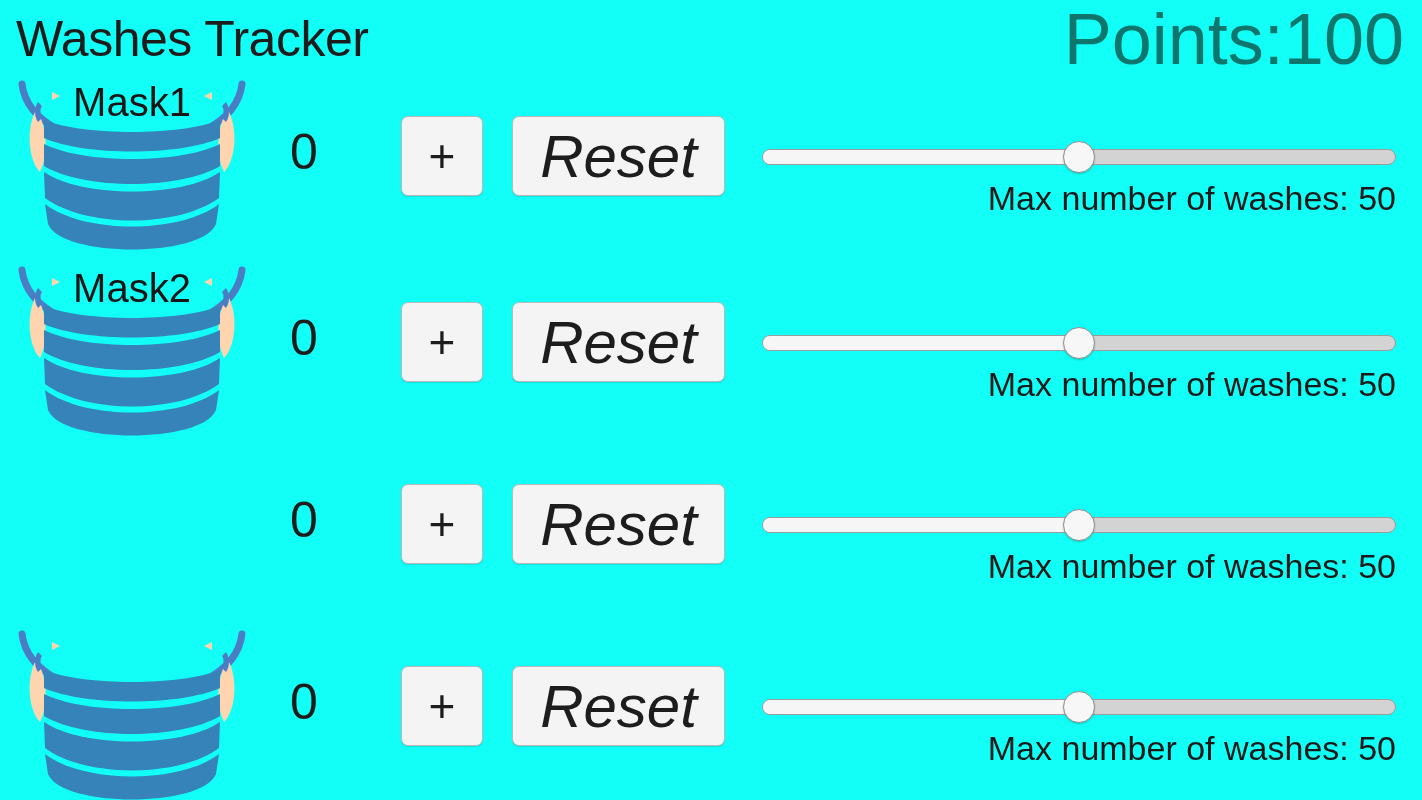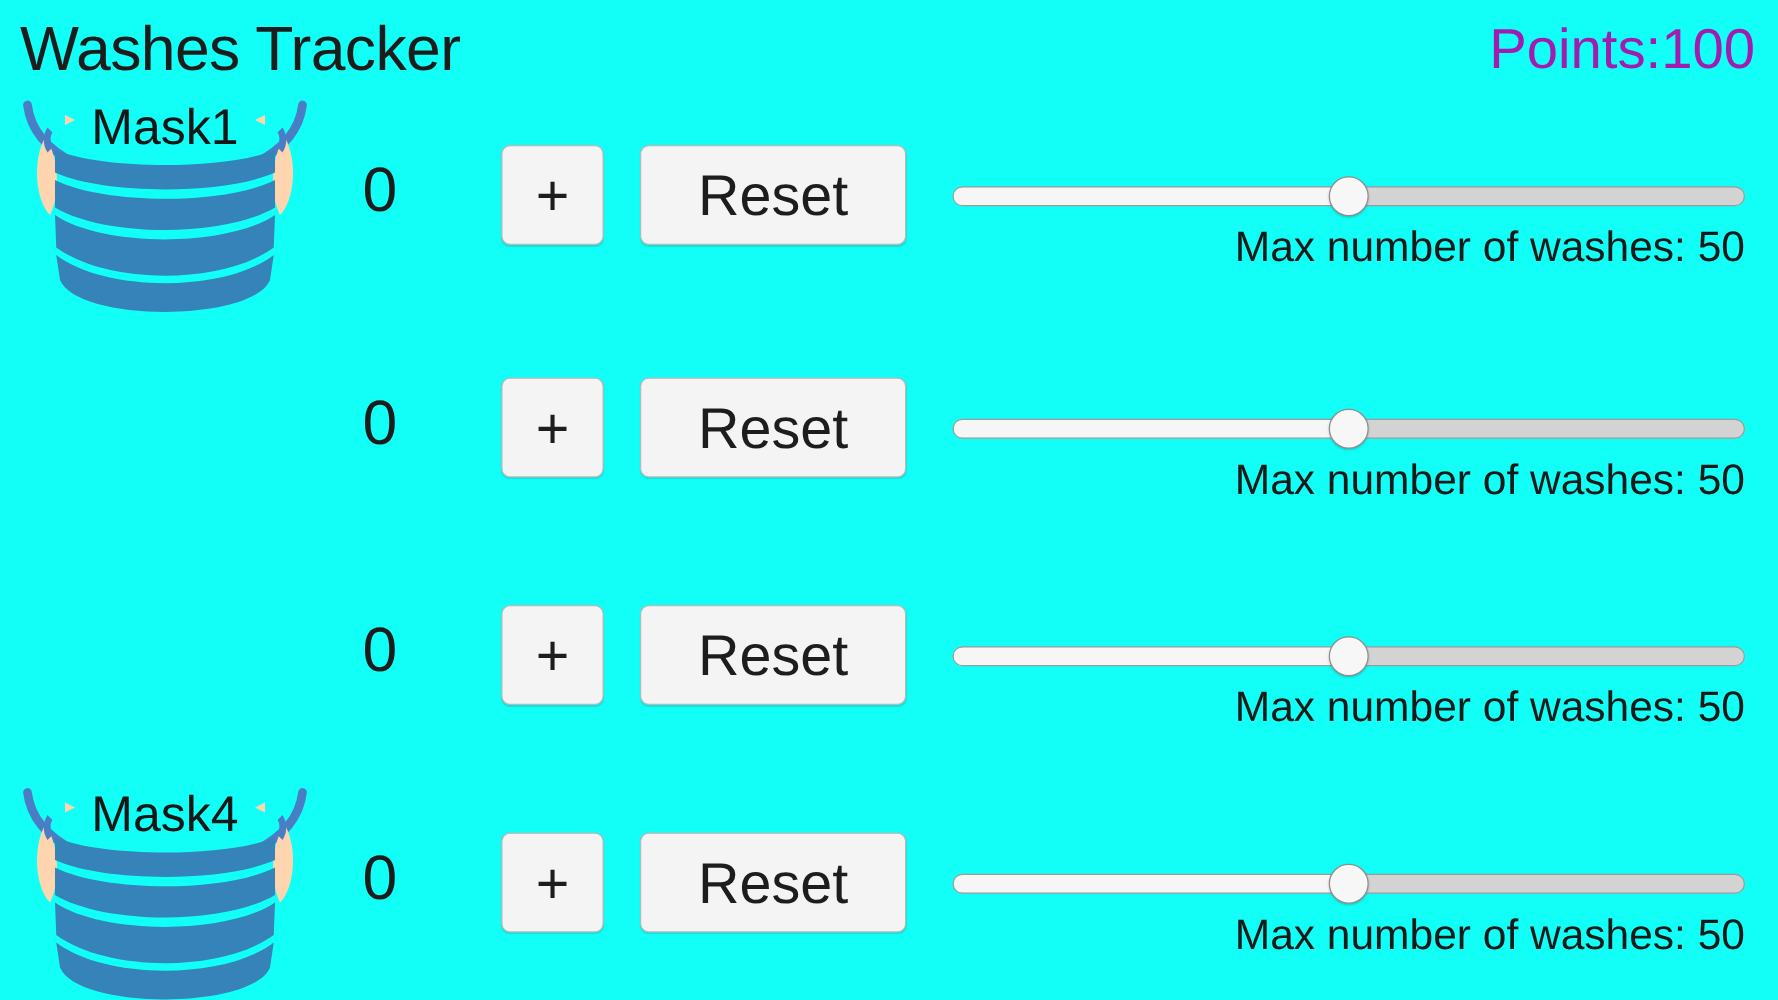--- a/index.html
+++ b/index.html
@@ -36,9 +36,9 @@
     position: absolute;
     right: 18px;
     top: 8px;
-    font-size: 45px;
+    font-size: 72px;
     line-height: 62px;
-    color: #a21caf;
+    color: #0f766e;
     white-space: nowrap;
     text-align: center;
   }

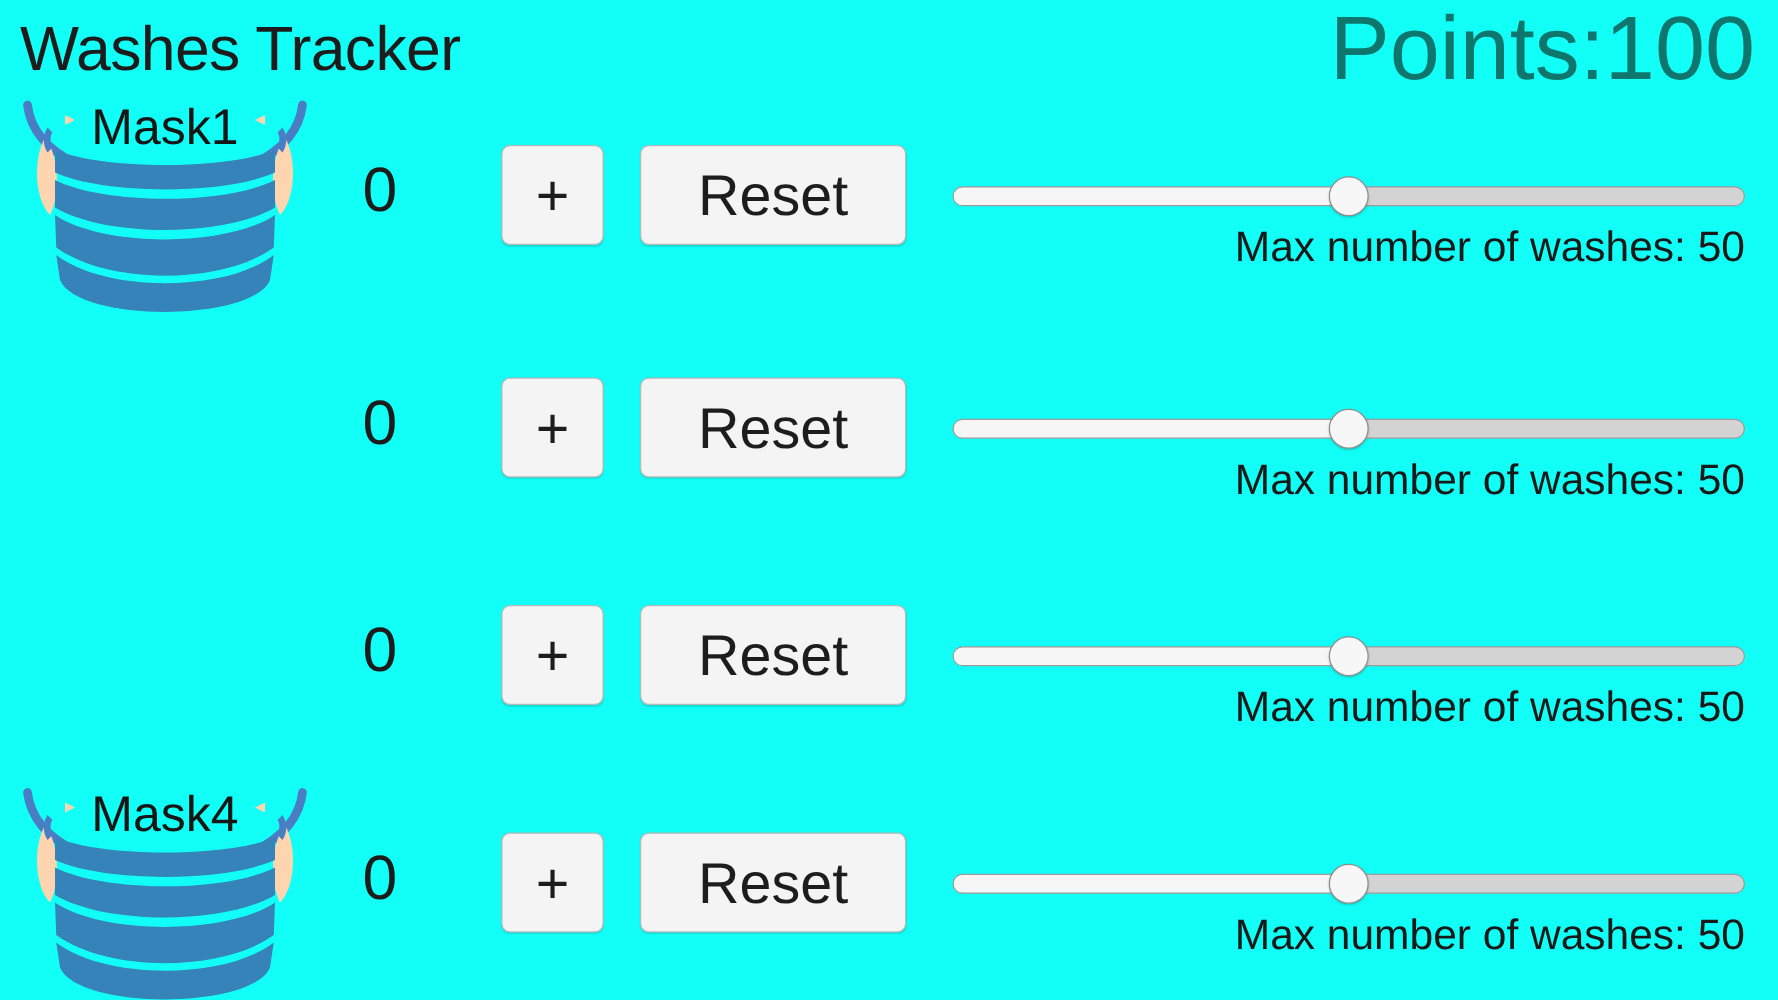--- a/index.html
+++ b/index.html
@@ -121,7 +121,8 @@
     top: 42px;
     width: 213px;
     height: 80px;
-    font-size: 46px;
+    font-size: 60px;
+    font-style: italic;
   }
 
   

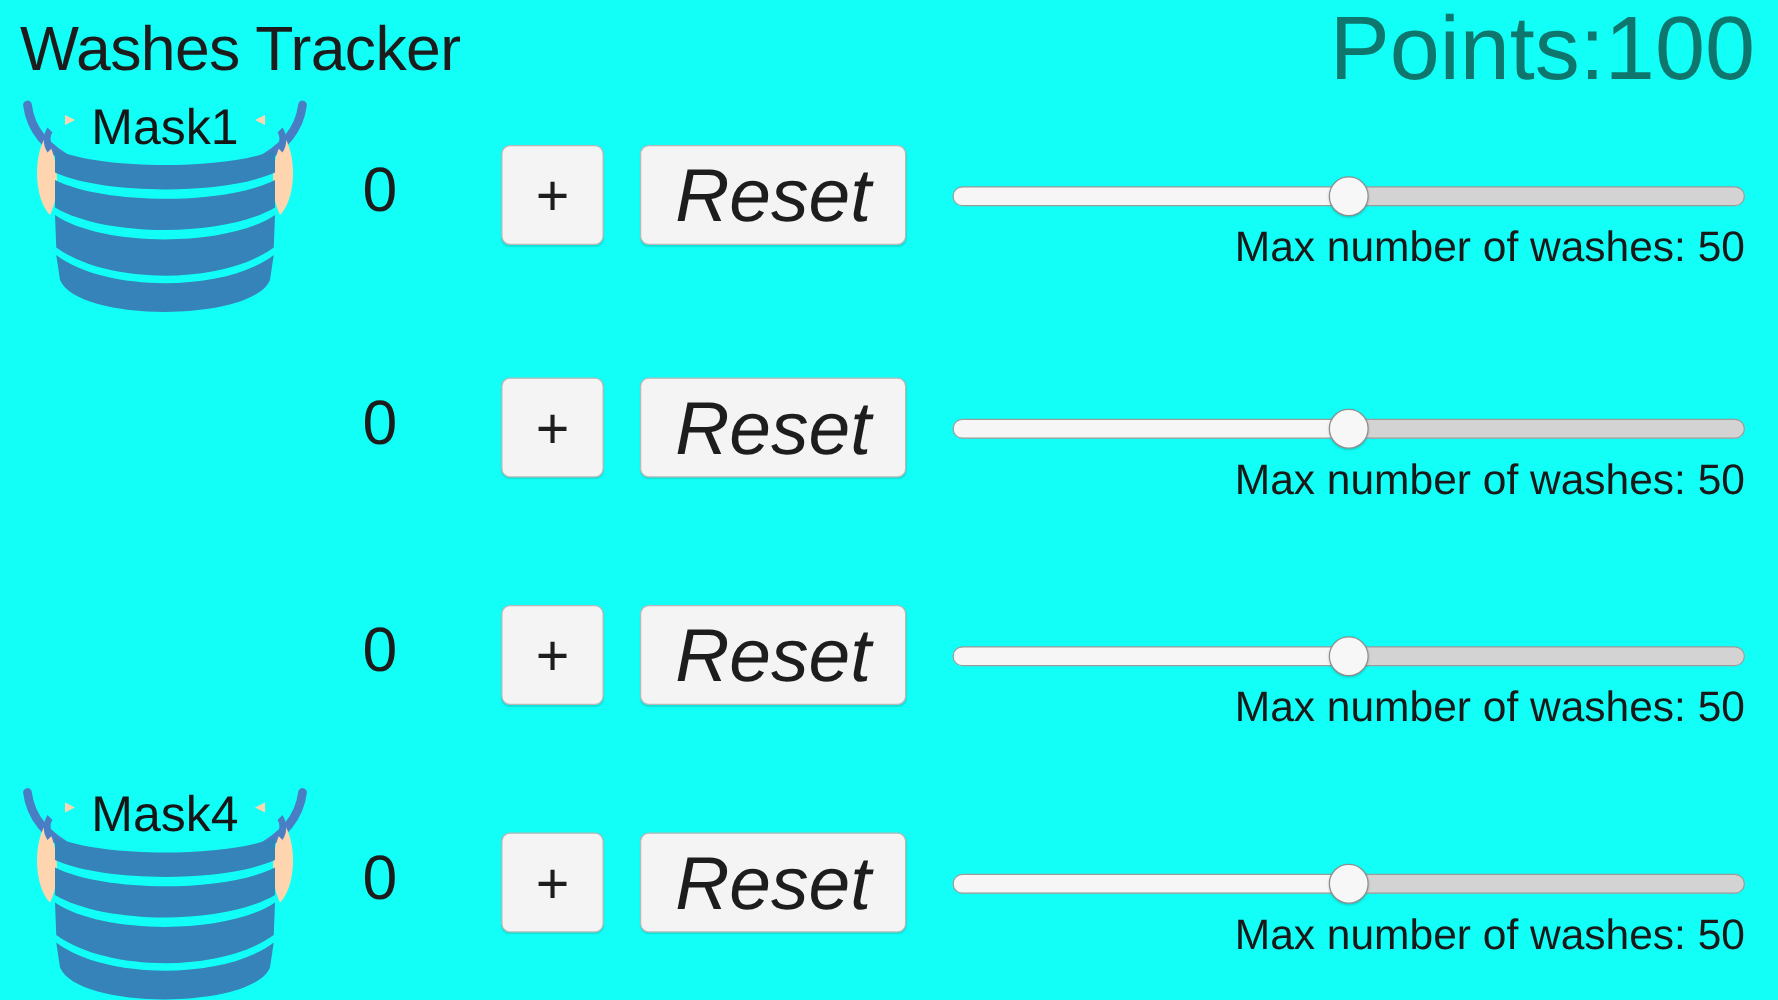--- a/index.html
+++ b/index.html
@@ -233,6 +233,32 @@
 
   <div class="mask-row r1">
 
+    <div class="mask-figure">
+      <svg viewBox="0 0 252 200" xmlns="http://www.w3.org/2000/svg">
+
+        <path d="M 16 10 C 26 92, 226 92, 236 10" fill="none" stroke="#4a7ec4" stroke-width="7" stroke-linecap="round"></path>
+
+        <path d="M 30 36 C 20 54, 22 86, 34 98 C 42 82, 42 52, 30 36 Z" fill="#ffd5b0"></path>
+
+        <path d="M 222 36 C 232 54, 230 86, 218 98 C 210 82, 210 52, 222 36 Z" fill="#ffd5b0"></path>
+
+        <path d="M 32 28 C 28 34, 28 42, 32 48 L 36 44 C 34 40, 34 34, 36 32 Z" fill="#4a7ec4"></path>
+
+        <path d="M 220 28 C 224 34, 224 42, 220 48 L 216 44 C 218 40, 218 34, 216 32 Z" fill="#4a7ec4"></path>
+
+        <path d="M 46 18 L 54 22 L 46 26 Z" fill="#ffd5b0"></path>
+        <path d="M 206 18 L 198 22 L 206 26 Z" fill="#ffd5b0"></path>
+
+        <path d="M 38 46 C 78 62, 174 62, 214 46 L 214 64 C 174 82, 78 82, 38 64 Z" fill="#3583b8"></path>
+
+        <path d="M 38 70 C 78 90, 174 90, 214 70 L 214 92 C 174 116, 78 116, 38 92 Z" fill="#3583b8"></path>
+
+        <path d="M 38 98 C 76 124, 176 124, 214 98 L 213 124 C 172 154, 80 154, 39 124 Z" fill="#3583b8"></path>
+
+        <path d="M 39 130 C 78 160, 174 160, 213 130 L 210 150 C 196 184, 56 184, 42 150 Z" fill="#3583b8"></path>
+      </svg>
+      <div class="mask-label">Mask2</div>
+    </div>
 
     <div class="wash-count">0</div>
 

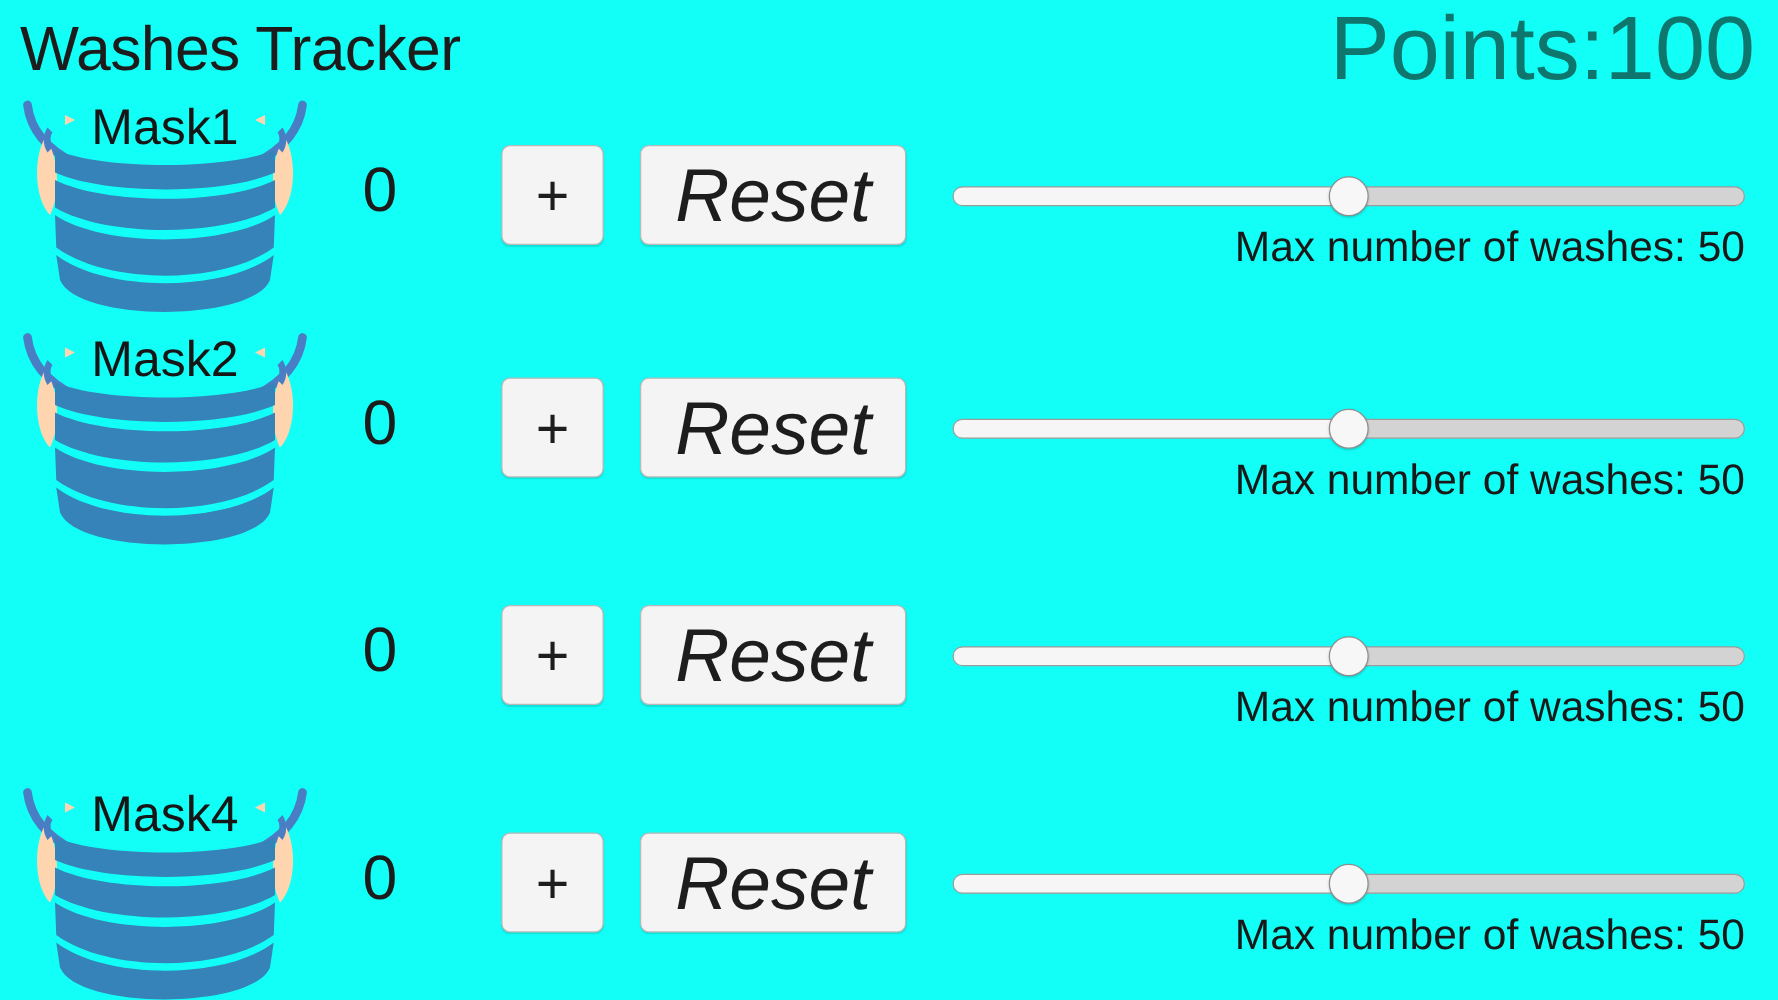--- a/index.html
+++ b/index.html
@@ -321,7 +321,6 @@
 
         <path d="M 39 130 C 78 160, 174 160, 213 130 L 210 150 C 196 184, 56 184, 42 150 Z" fill="#3583b8"></path>
       </svg>
-      <div class="mask-label">Mask4</div>
     </div>
 
     <div class="wash-count">0</div>

